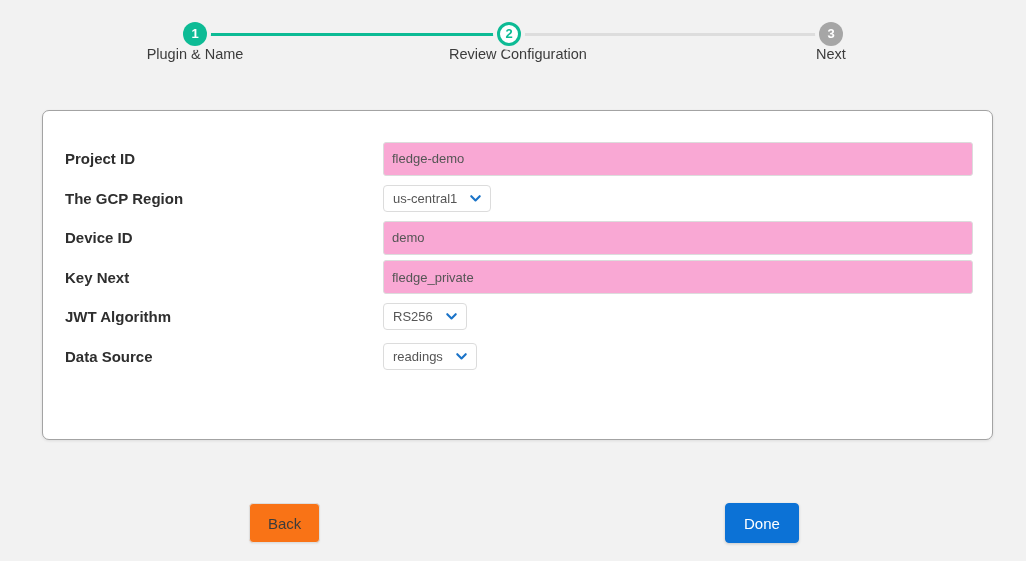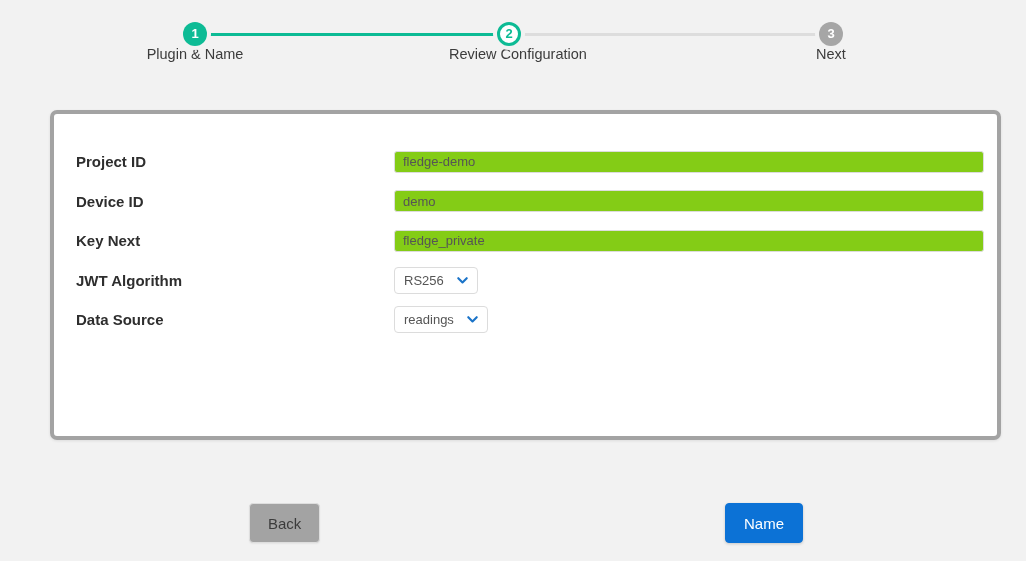--- a/index.html
+++ b/index.html
@@ -75,12 +75,12 @@
   
   #config-card {
     position: absolute;
-    left: 50px;
+    left: 42px;
     top: 110px;
     width: 951px;
     height: 330px;
     background: #ffffff;
-    border: 4px solid #a3a3a3;
+    border: 1px solid #a3a3a3;
     border-radius: 7px;
     box-shadow: 0 1px 3px rgba(0,0,0,0.09);
     padding: 28px 22px 0 22px;

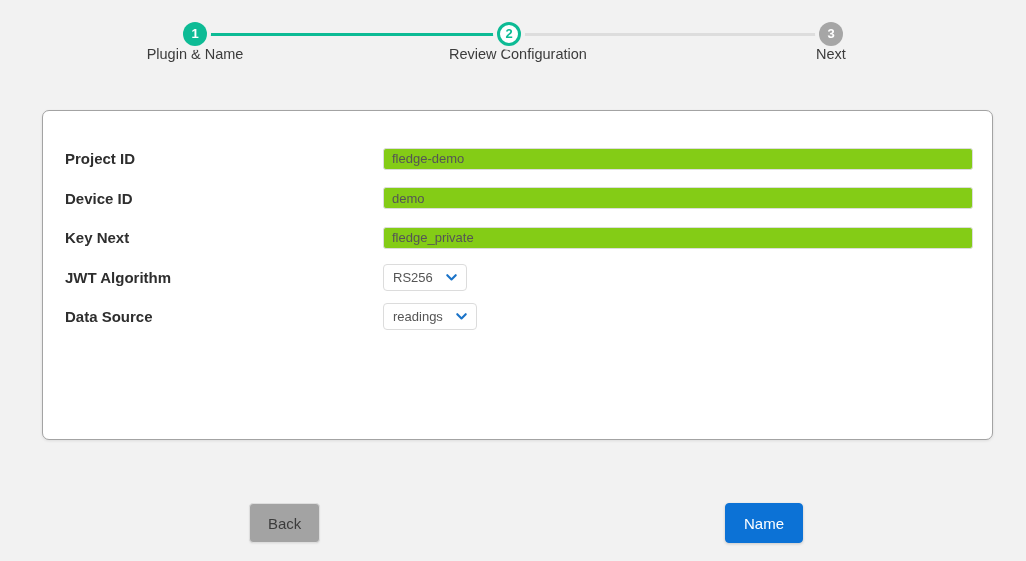--- a/index.html
+++ b/index.html
@@ -103,12 +103,12 @@
   .text-input {
     display: block;
     width: 590px;
-    height: 22px;
+    height: 34px;
     padding: 0 8px;
     font-family: "Liberation Sans", sans-serif;
     font-size: 13px;
     color: #555555;
-    background: #84cc16;
+    background: #f9a8d4;
     border: 1px solid #dcdcdc;
     border-radius: 3px;
     outline: none;

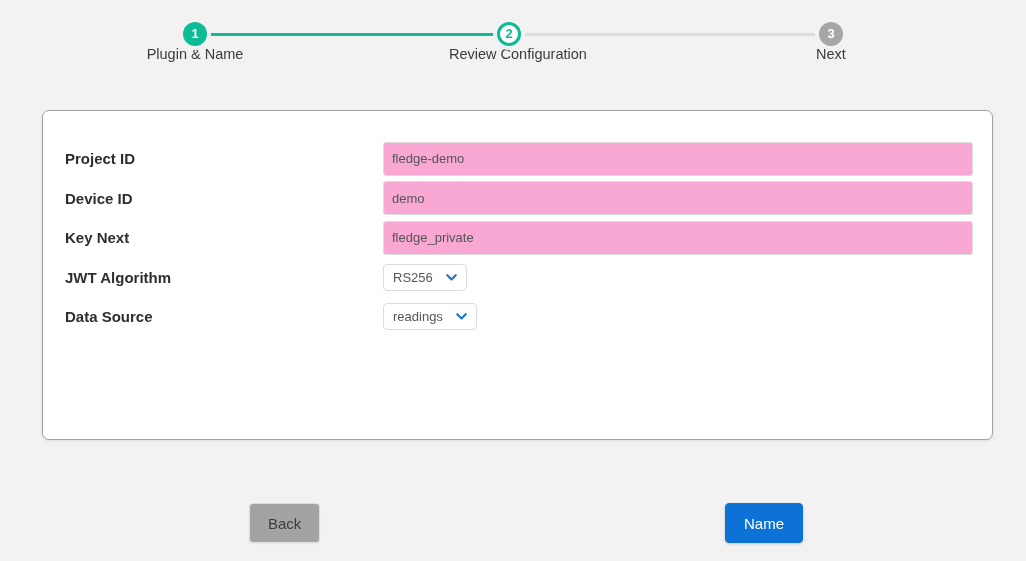--- a/index.html
+++ b/index.html
@@ -196,6 +196,19 @@
     </div>
   </div>
 
+  <div class="form-row">
+    <div class="form-label">The GCP Region</div>
+    <div class="form-control">
+      <div class="select-box">
+        <span class="select-value">us-central1</span>
+        <span class="chev">
+          <svg viewBox="0 0 16 16" width="13" height="13" aria-hidden="true">
+            <path d="M2.8 5.2 L8 10.4 L13.2 5.2" fill="none" stroke="#1a73c8" stroke-width="2.6" stroke-linecap="round" stroke-linejoin="round"></path>
+          </svg>
+        </span>
+      </div>
+    </div>
+  </div>
 
 
   <div class="form-row">

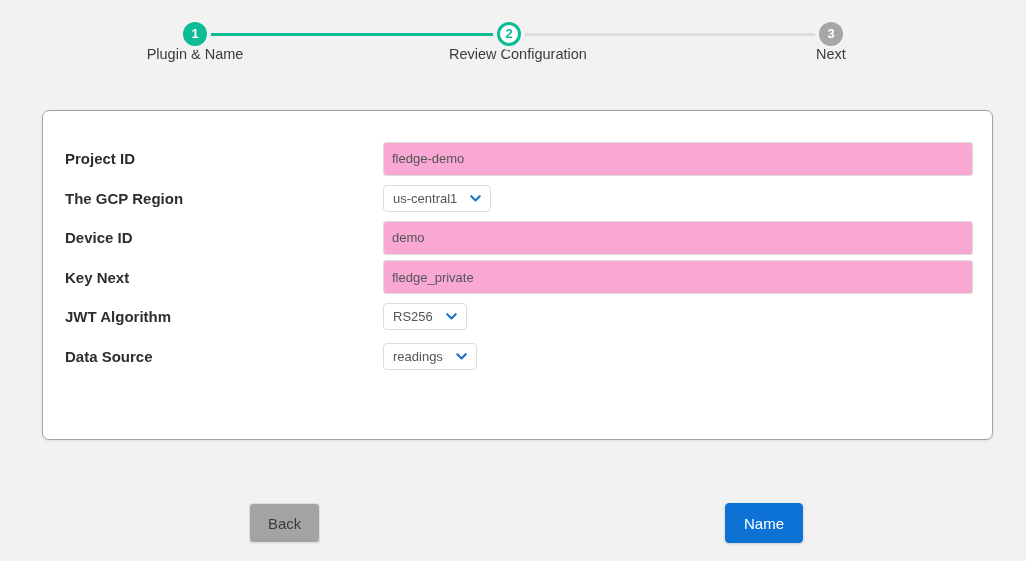--- a/index.html
+++ b/index.html
@@ -151,7 +151,7 @@
   }
   #back-button {
     left: 207px;
-    background: #a3a3a3;
+    background: #f97316;
     color: #3c3c3c;
     border: 1px solid #dedede;
     box-shadow: 0 1px 2px rgba(0,0,0,0.06);

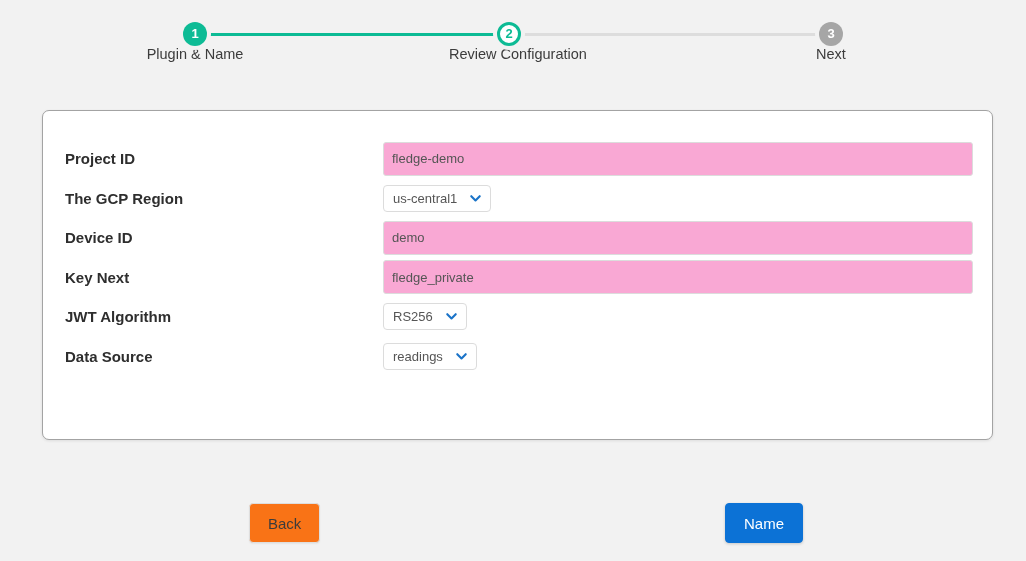--- a/index.html
+++ b/index.html
@@ -257,7 +257,7 @@
 
 <div id="footer-actions">
   <button class="btn" id="back-button">Back</button>
-  <button class="btn" id="next-button">Name</button>
+  <button class="btn" id="next-button">Done</button>
 </div>
 
 </body></html>

